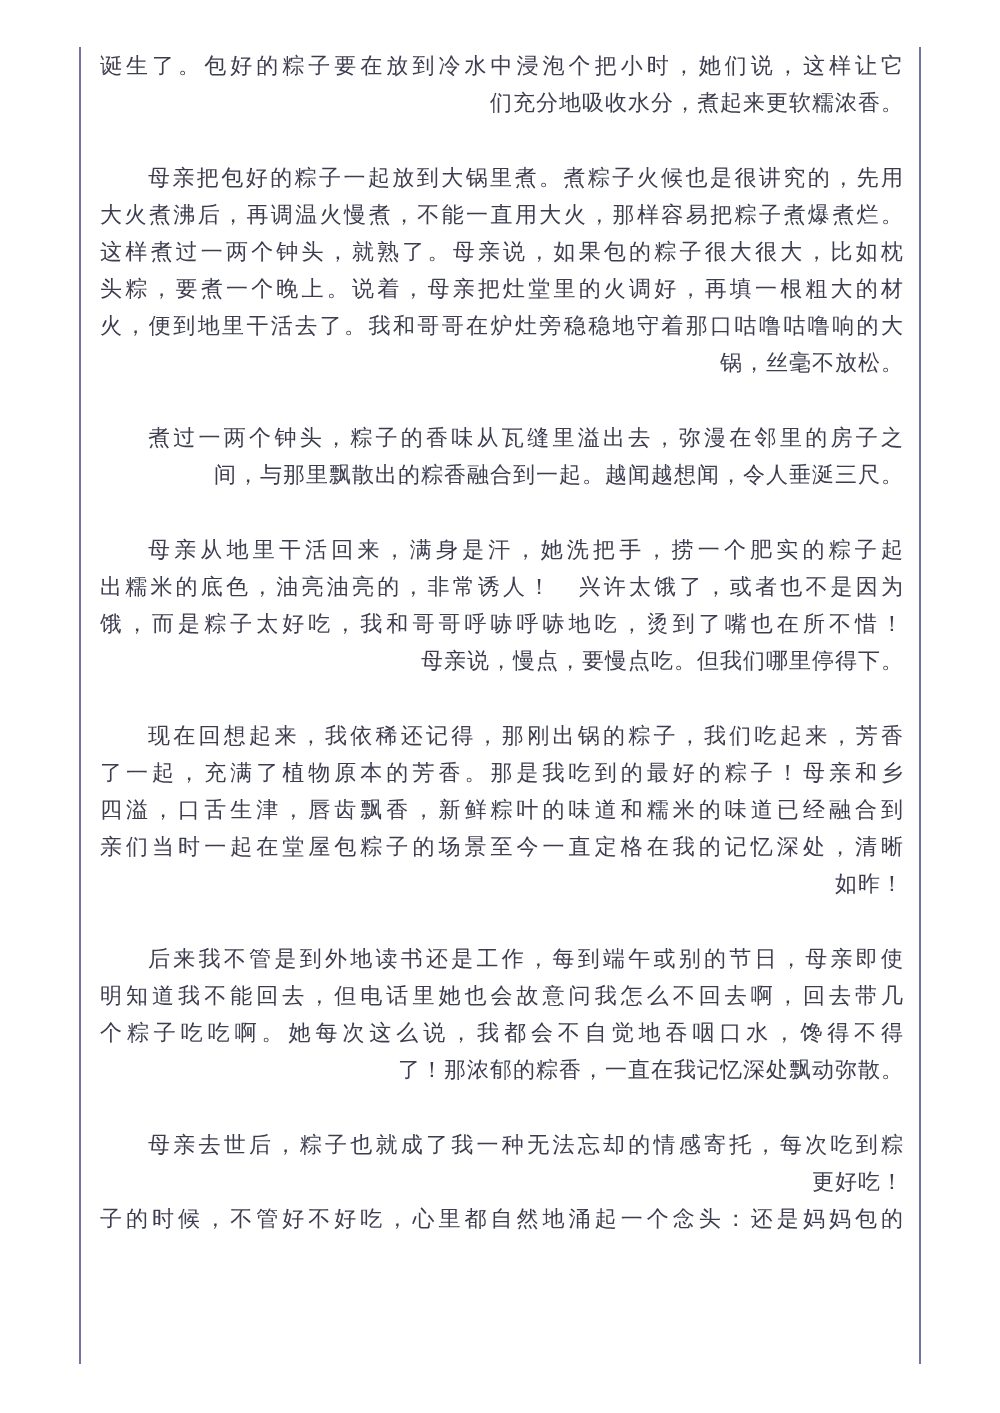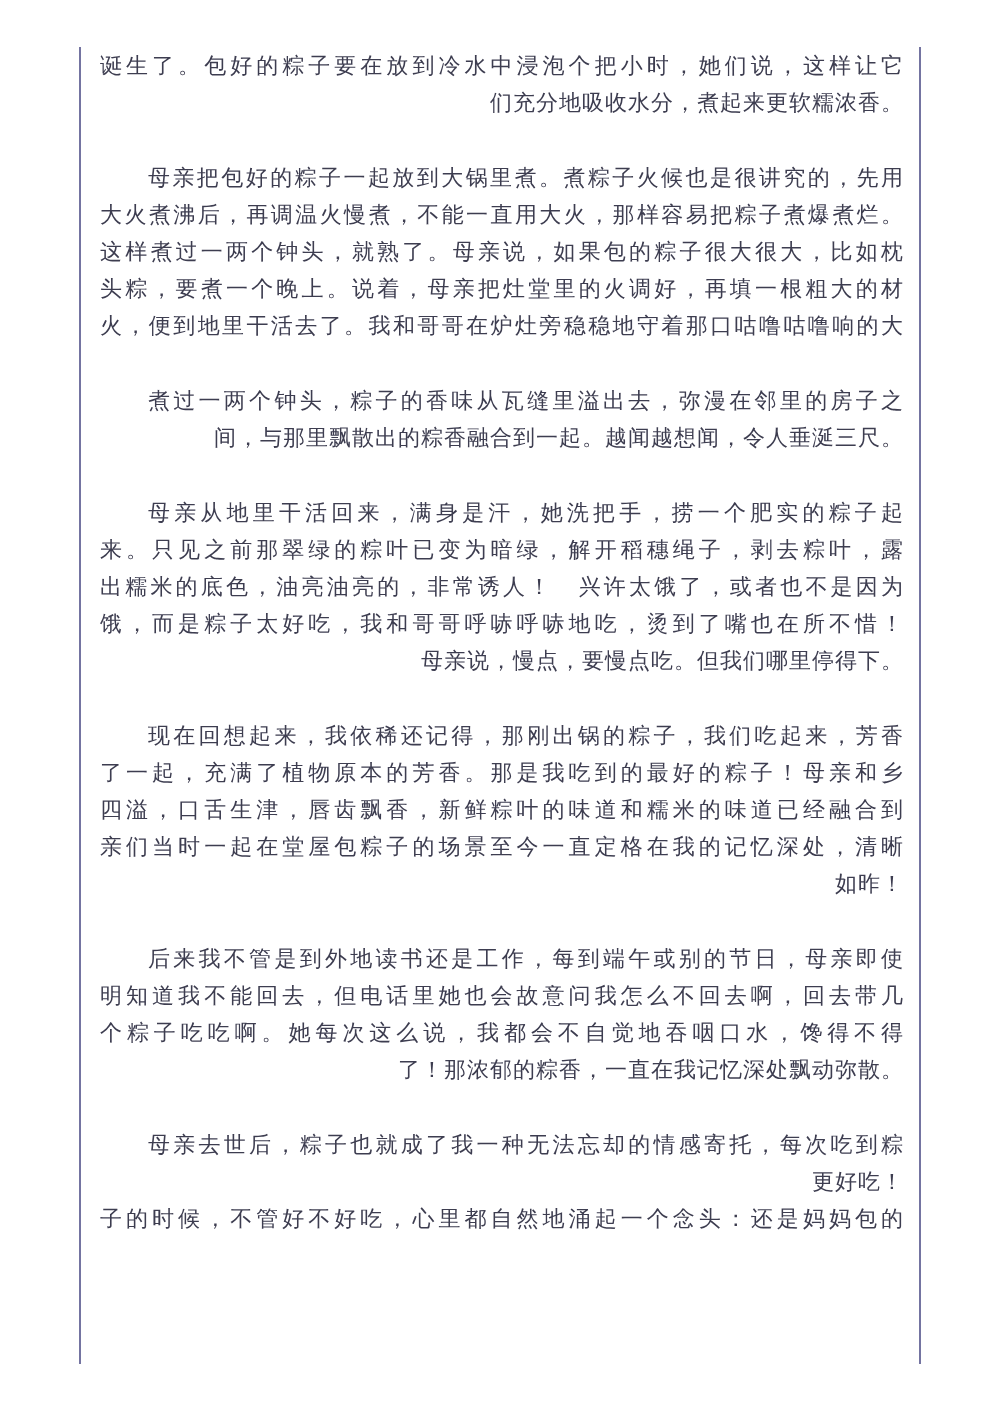--- a/index.html
+++ b/index.html
@@ -77,6 +77,7 @@
         <div class="line">这样煮过一两个钟头，就熟了。母亲说，如果包的粽子很大很大，比如枕</div>
         <div class="line">头粽，要煮一个晚上。说着，母亲把灶堂里的火调好，再填一根粗大的材</div>
         <div class="line">火，便到地里干活去了。我和哥哥在炉灶旁稳稳地守着那口咕噜咕噜响的大</div>
+        <div class="line last">锅，丝毫不放松。</div>
       </div>
       <div class="para">
         <div class="line first">煮过一两个钟头，粽子的香味从瓦缝里溢出去，弥漫在邻里的房子之</div>

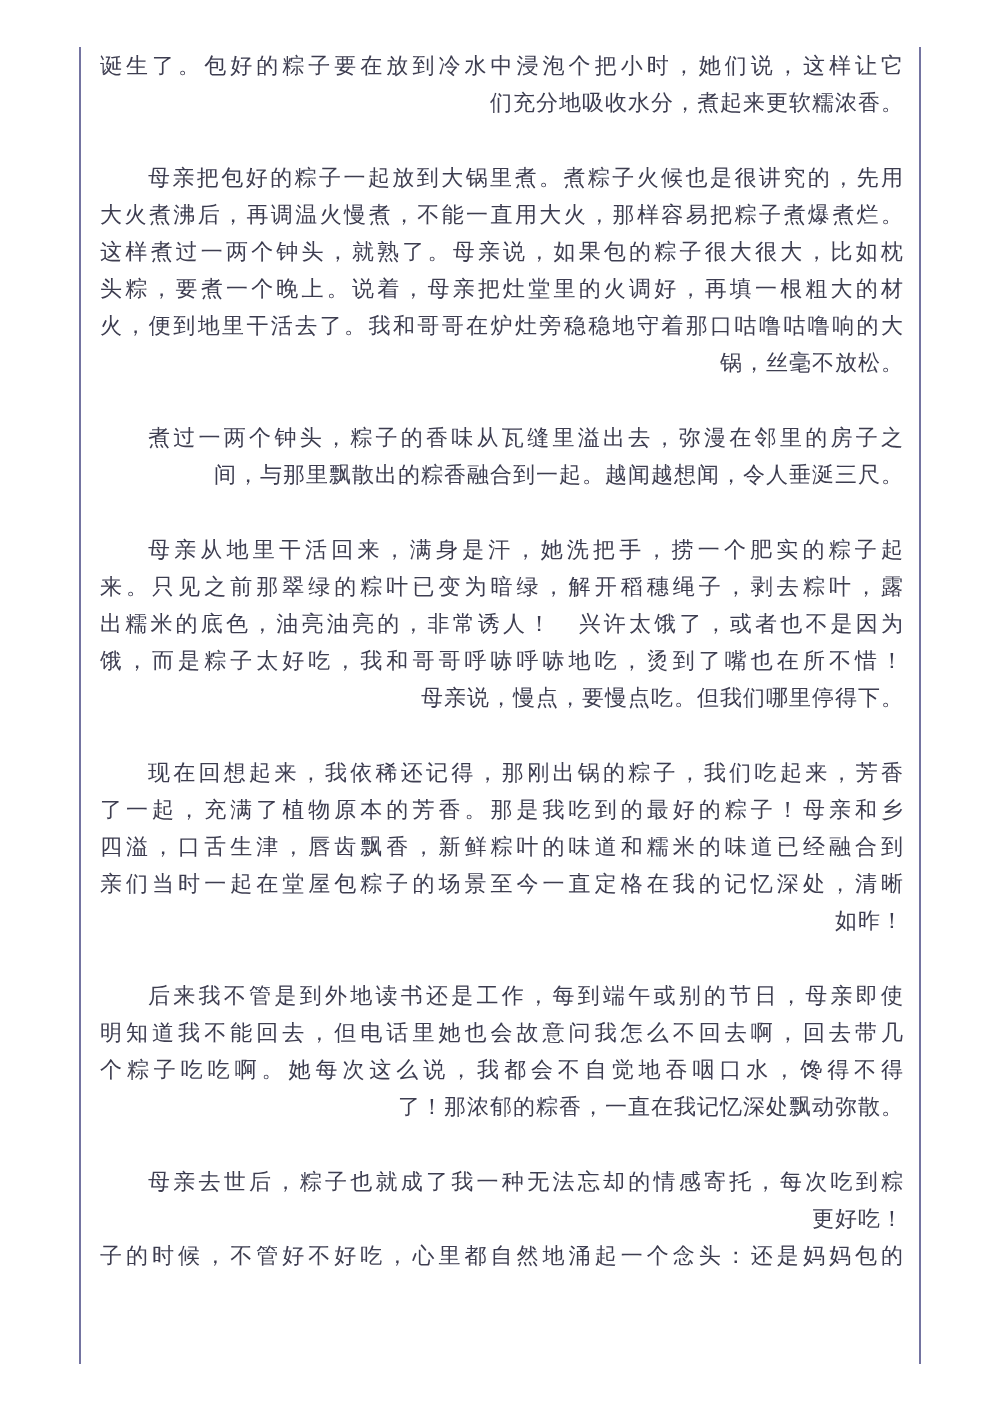--- a/index.html
+++ b/index.html
@@ -85,7 +85,6 @@
       </div>
       <div class="para">
         <div class="line first">母亲从地里干活回来，满身是汗，她洗把手，捞一个肥实的粽子起</div>
-        <div class="line">来。只见之前那翠绿的粽叶已变为暗绿，解开稻穗绳子，剥去粽叶，露</div>
         <div class="line">出糯米的底色，油亮油亮的，非常诱人！　兴许太饿了，或者也不是因为</div>
         <div class="line">饿，而是粽子太好吃，我和哥哥呼哧呼哧地吃，烫到了嘴也在所不惜！</div>
         <div class="line last">母亲说，慢点，要慢点吃。但我们哪里停得下。</div>

